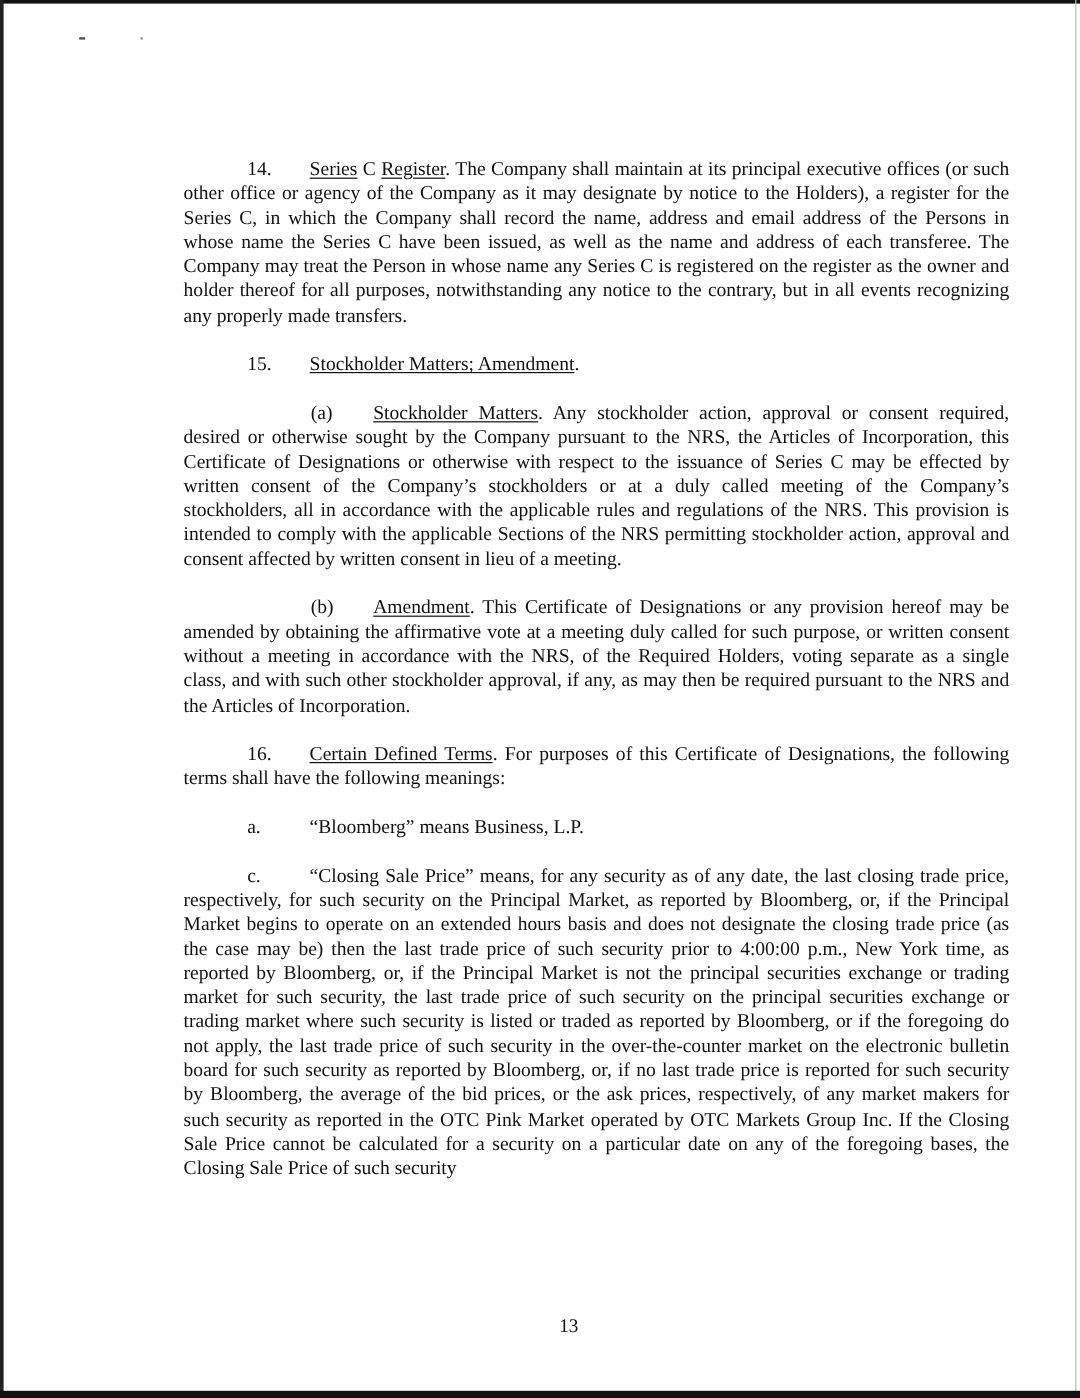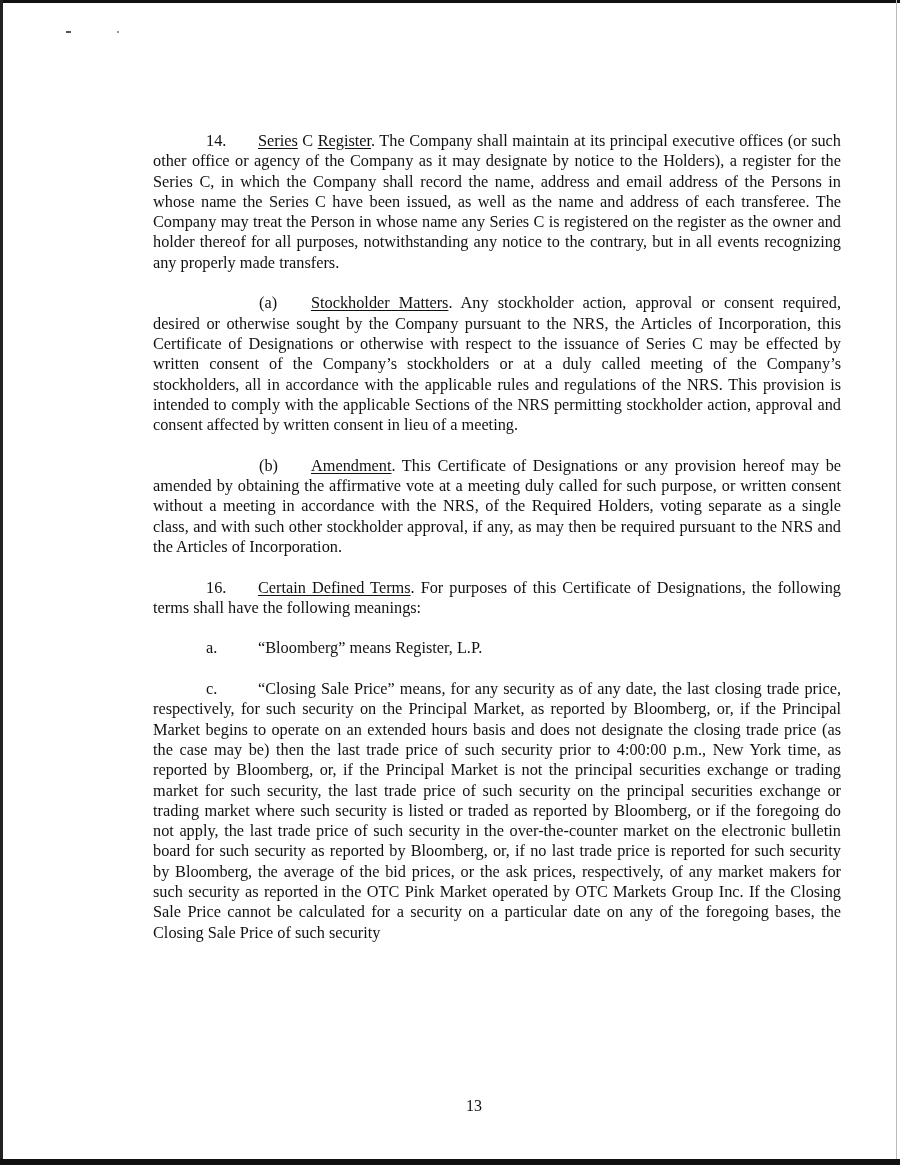--- a/index.html
+++ b/index.html
@@ -79,6 +79,7 @@
 
   <p class="para"><span class="num1">14.</span><span class="u">Series</span><span> C </span><span class="u">Register</span><span>. The Company shall maintain at its principal executive offices (or such other office or agency of the Company as it may designate by notice to the Holders), a register for the Series C, in which the Company shall record the name, address and email address of the Persons in whose name the Series C have been issued, as well as the name and address of each transferee. The Company may treat the Person in whose name any Series C is registered on the register as the owner and holder thereof for all purposes, notwithstanding any notice to the contrary, but in all events recognizing any properly made transfers.</span></p>
 
+  <p class="para"><span class="num1">15.</span><span class="u">Stockholder Matters; Amendment</span><span>.</span></p>
 
   <p class="para"><span class="num2">(a)</span><span class="u">Stockholder Matters</span><span>. Any stockholder action, approval or consent required, desired or otherwise sought by the Company pursuant to the NRS, the Articles of Incorporation, this Certificate of Designations or otherwise with respect to the issuance of Series C may be effected by written consent of the Company’s stockholders or at a duly called meeting of the Company’s stockholders, all in accordance with the applicable rules and regulations of the NRS. This provision is intended to comply with the applicable Sections of the NRS permitting stockholder action, approval and consent affected by written consent in lieu of a meeting.</span></p>
 

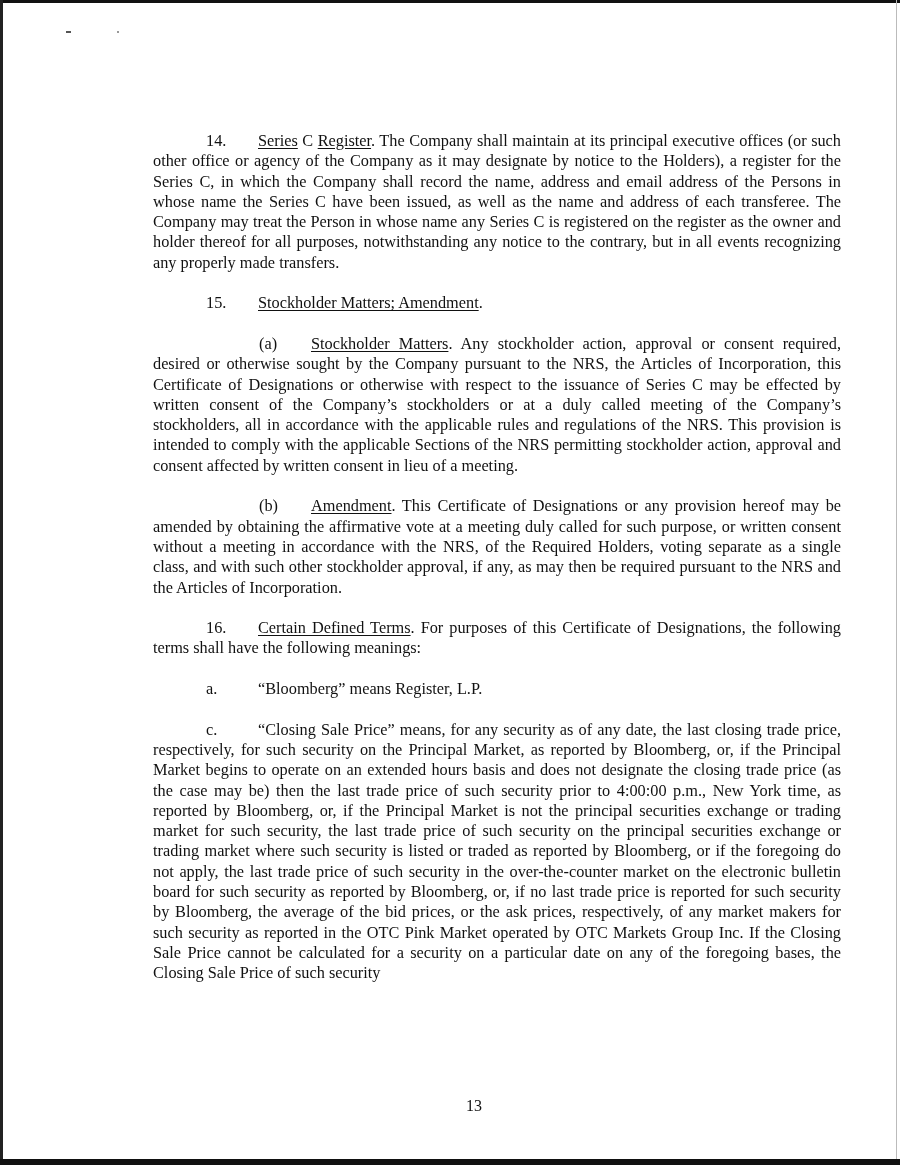--- a/index.html
+++ b/index.html
@@ -87,7 +87,7 @@
 
   <p class="para"><span class="num1">16.</span><span class="u">Certain Defined Terms</span><span>. For purposes of this Certificate of Designations, the following terms shall have the following meanings:</span></p>
 
-  <p class="para"><span class="num1">a.</span><span>“</span><span class="b">Bloomberg</span><span>”</span><span> means Register, L.P.</span></p>
+  <p class="para"><span class="num1">a.</span><span>“</span><span class="b">Bloomberg</span><span>”</span><span> means Business, L.P.</span></p>
 
 
   <p class="para"><span class="num1">c.</span><span>“</span><span class="b">Closing Sale Price</span><span>”</span><span> means, for any security as of any date, the last closing trade price, respectively, for such security on the Principal Market, as reported by Bloomberg, or, if the Principal Market begins to operate on an extended hours basis and does not designate the closing trade price (as the case may be) then the last trade price of such security prior to 4:00:00 p.m., New York time, as reported by Bloomberg, or, if the Principal Market is not the principal securities exchange or trading market for such security, the last trade price of such security on the principal securities exchange or trading market where such security is listed or traded as reported by Bloomberg, or if the foregoing do not apply, the last trade price of such security in the over-the-counter market on the electronic bulletin board for such security as reported by Bloomberg, or, if no last trade price is reported for such security by Bloomberg, the average of the bid prices, or the ask prices, respectively, of any market makers for such security as reported in the OTC Pink Market operated by OTC Markets Group Inc. If the Closing Sale Price cannot be calculated for a security on a particular date on any of the foregoing bases, the Closing Sale Price of such security</span></p>

